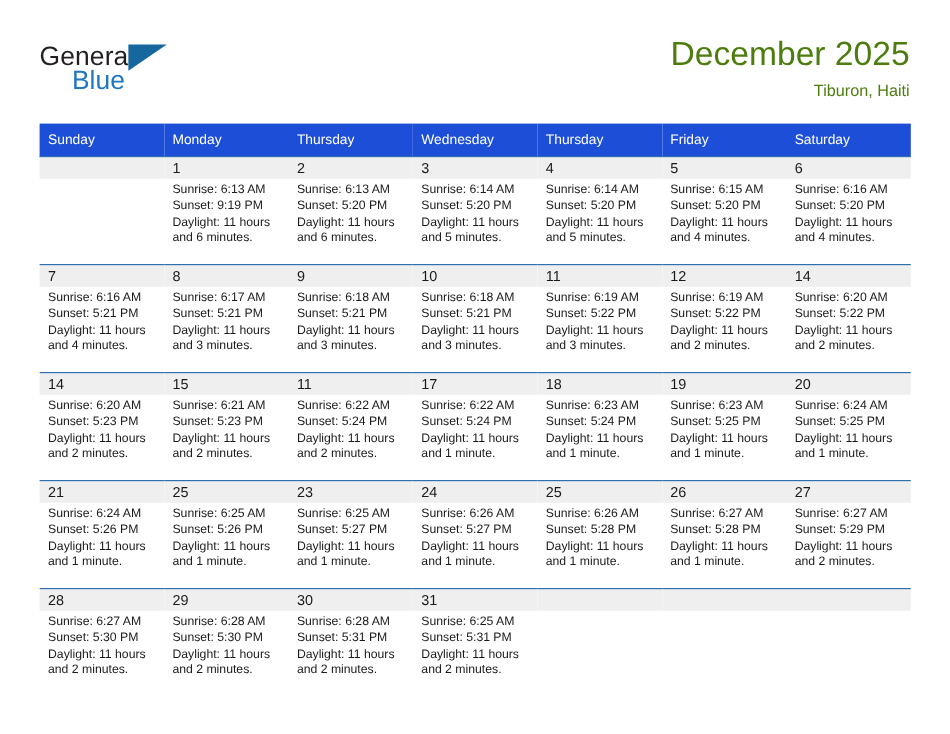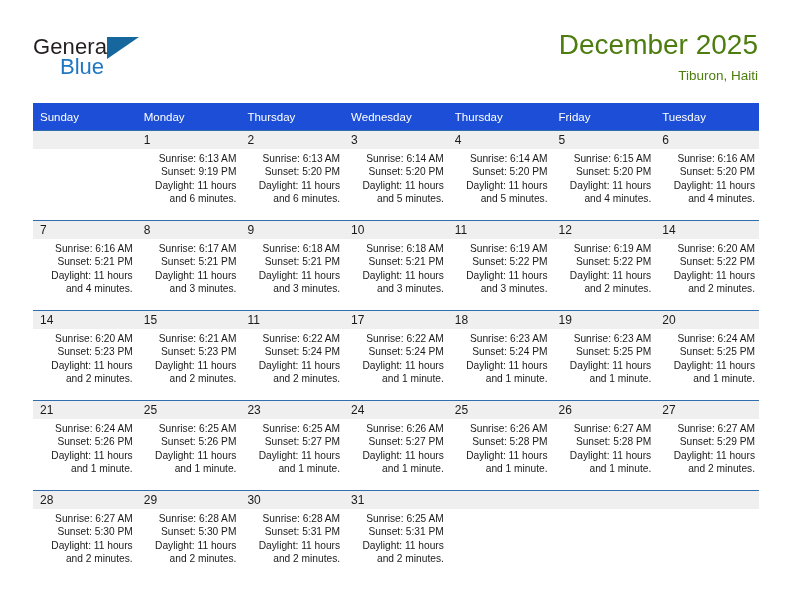--- a/index.html
+++ b/index.html
@@ -165,7 +165,7 @@
         <th>Wednesday</th>
         <th>Thursday</th>
         <th>Friday</th>
-        <th>Tuesday</th>
+        <th>Saturday</th>
       </tr>
     </thead>
     <tbody id="calendar-body">

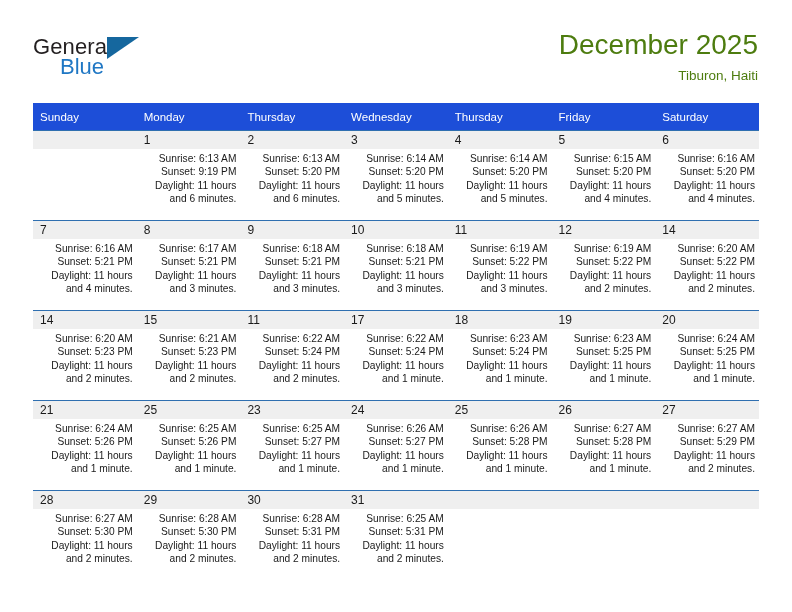--- a/index.html
+++ b/index.html
@@ -124,7 +124,6 @@
   }
   .cell-body {
     padding: 3px 4px 0 7px;
-    text-align: right;
   }
   .cell-line {
     font-size: 10.2px;

